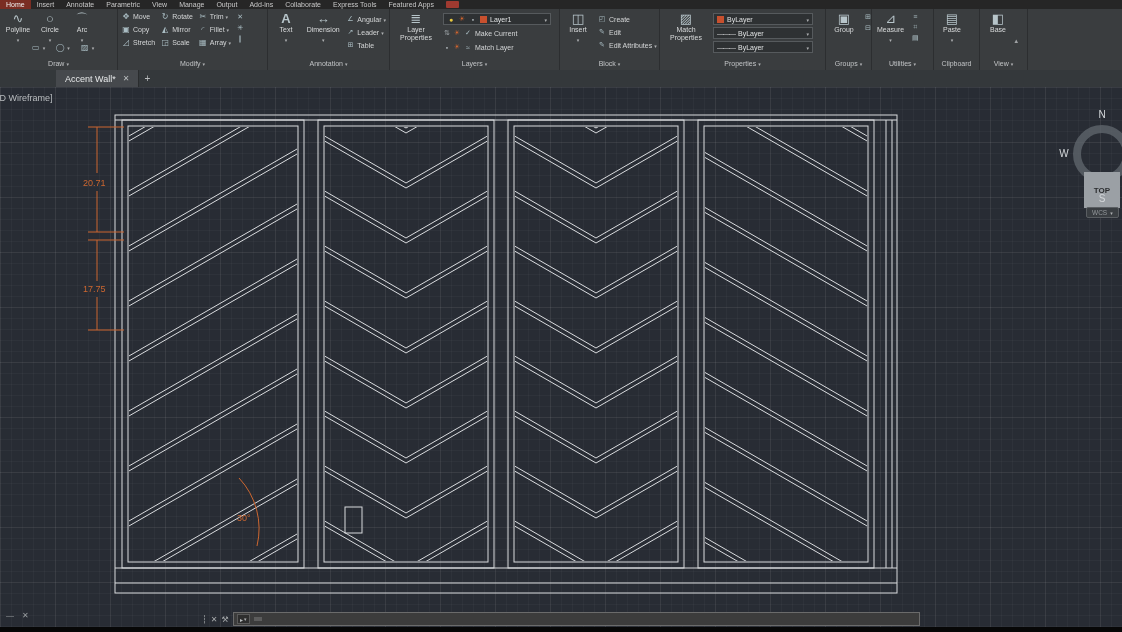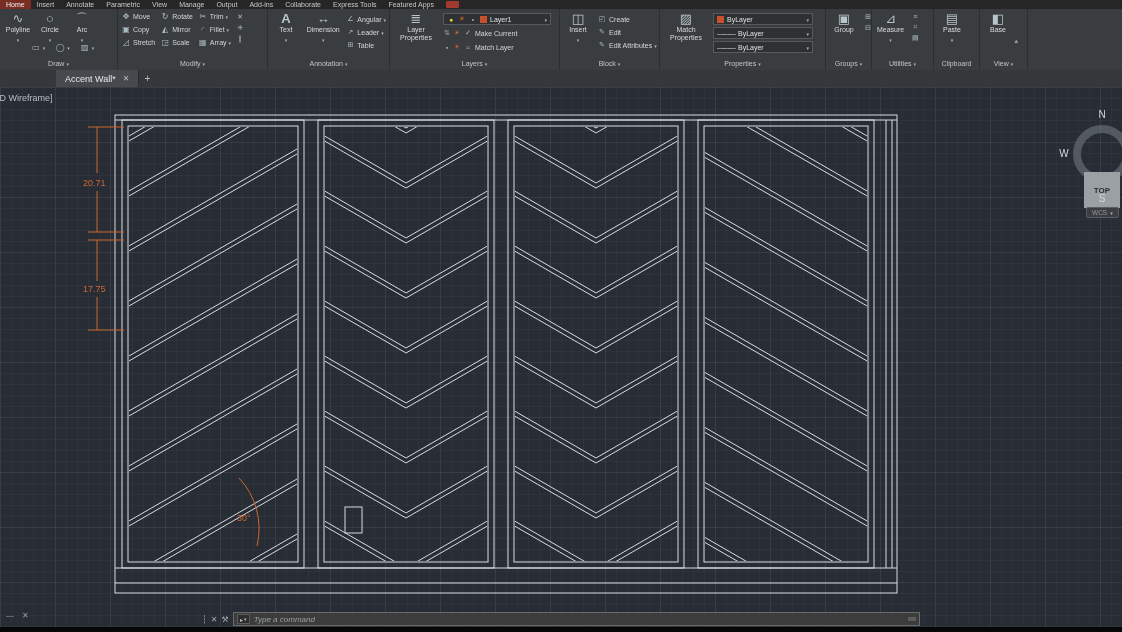--- a/index.html
+++ b/index.html
@@ -532,7 +532,6 @@
         <span>▸</span>
         <span class="caret cd"></span>
       </span>
-    <input id="cmd-input" placeholder="Type a command" style="">
     <span id="cmd-handle"></span>
   </div>
 </div>

